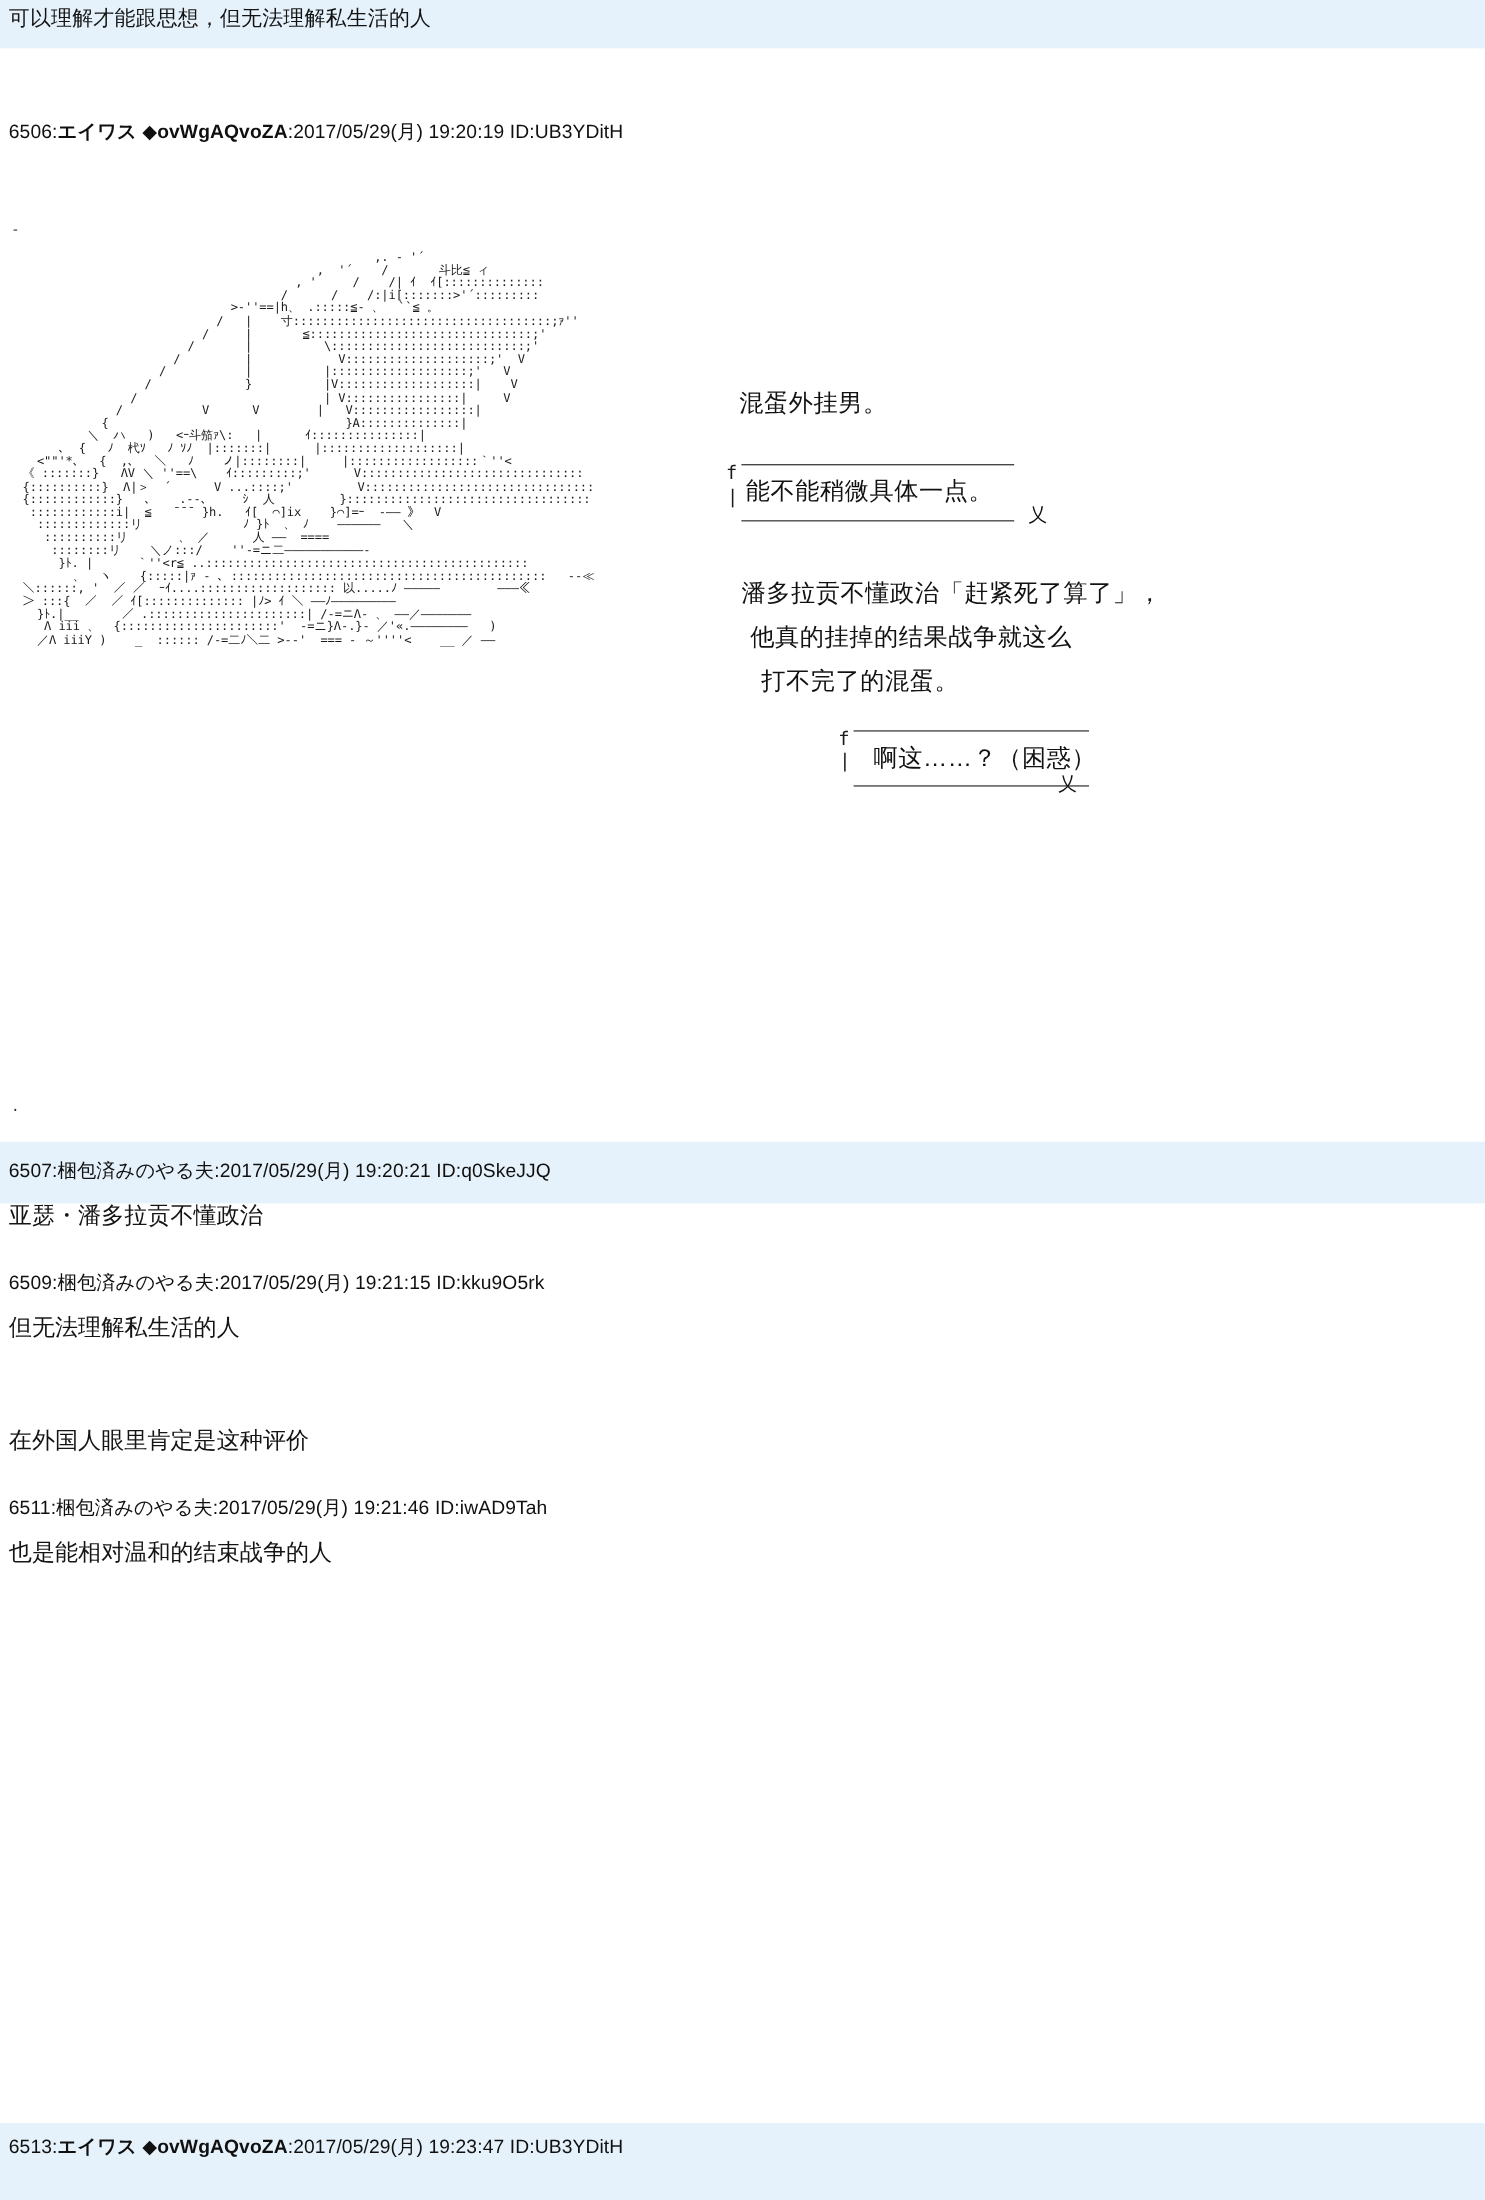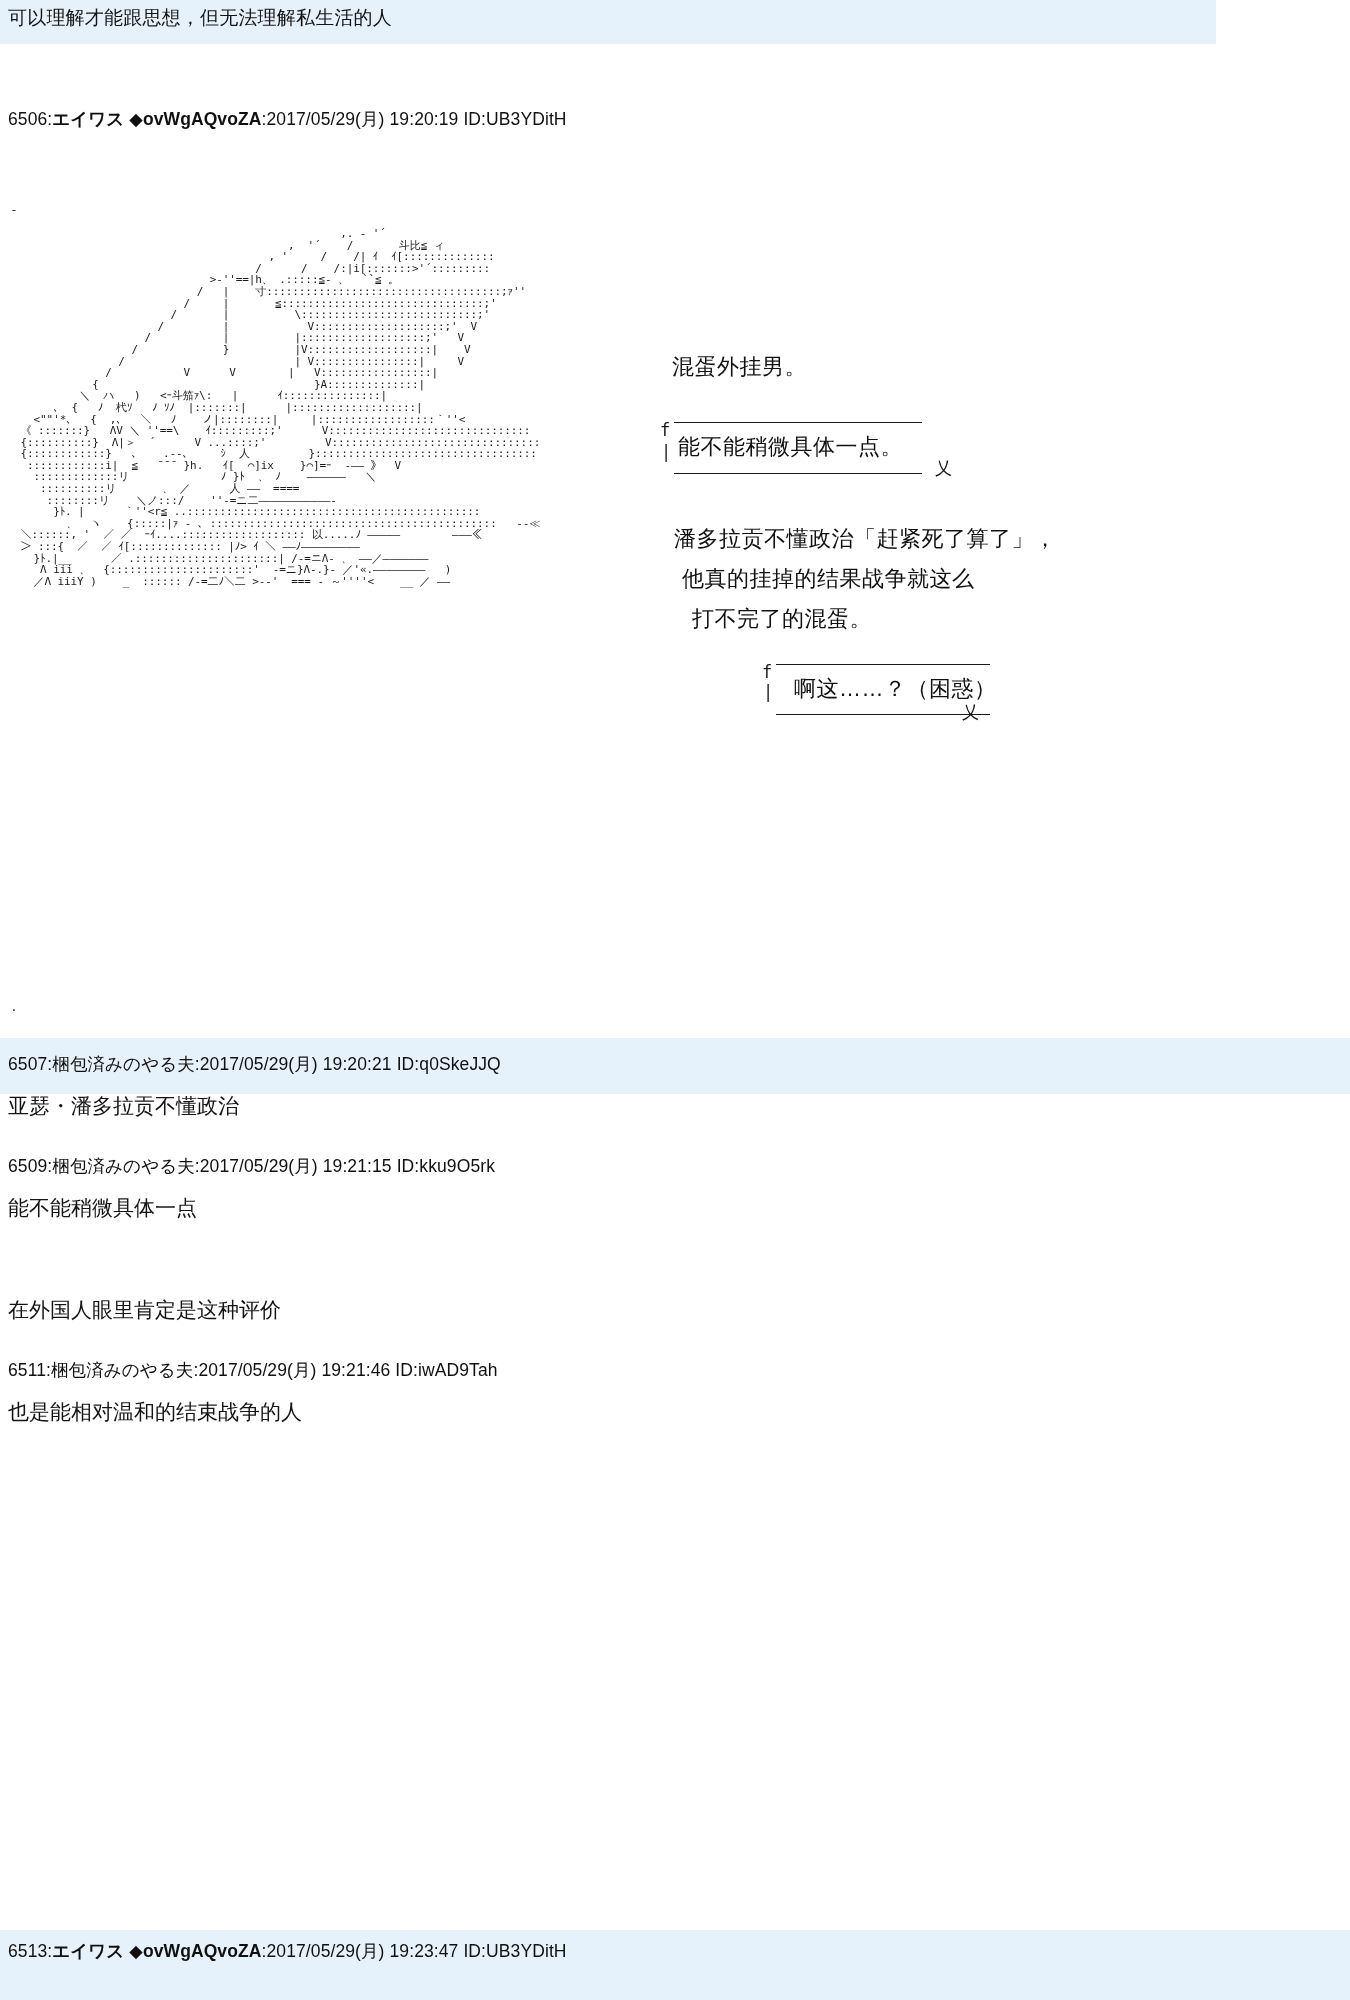--- a/index.html
+++ b/index.html
@@ -29,7 +29,7 @@
   .top-strip {
     position: absolute;
     left: 0; top: 0;
-    width: 1216px;
+    width: 1350px;
     height: 44px;
     background: #e6f2fb;
   }

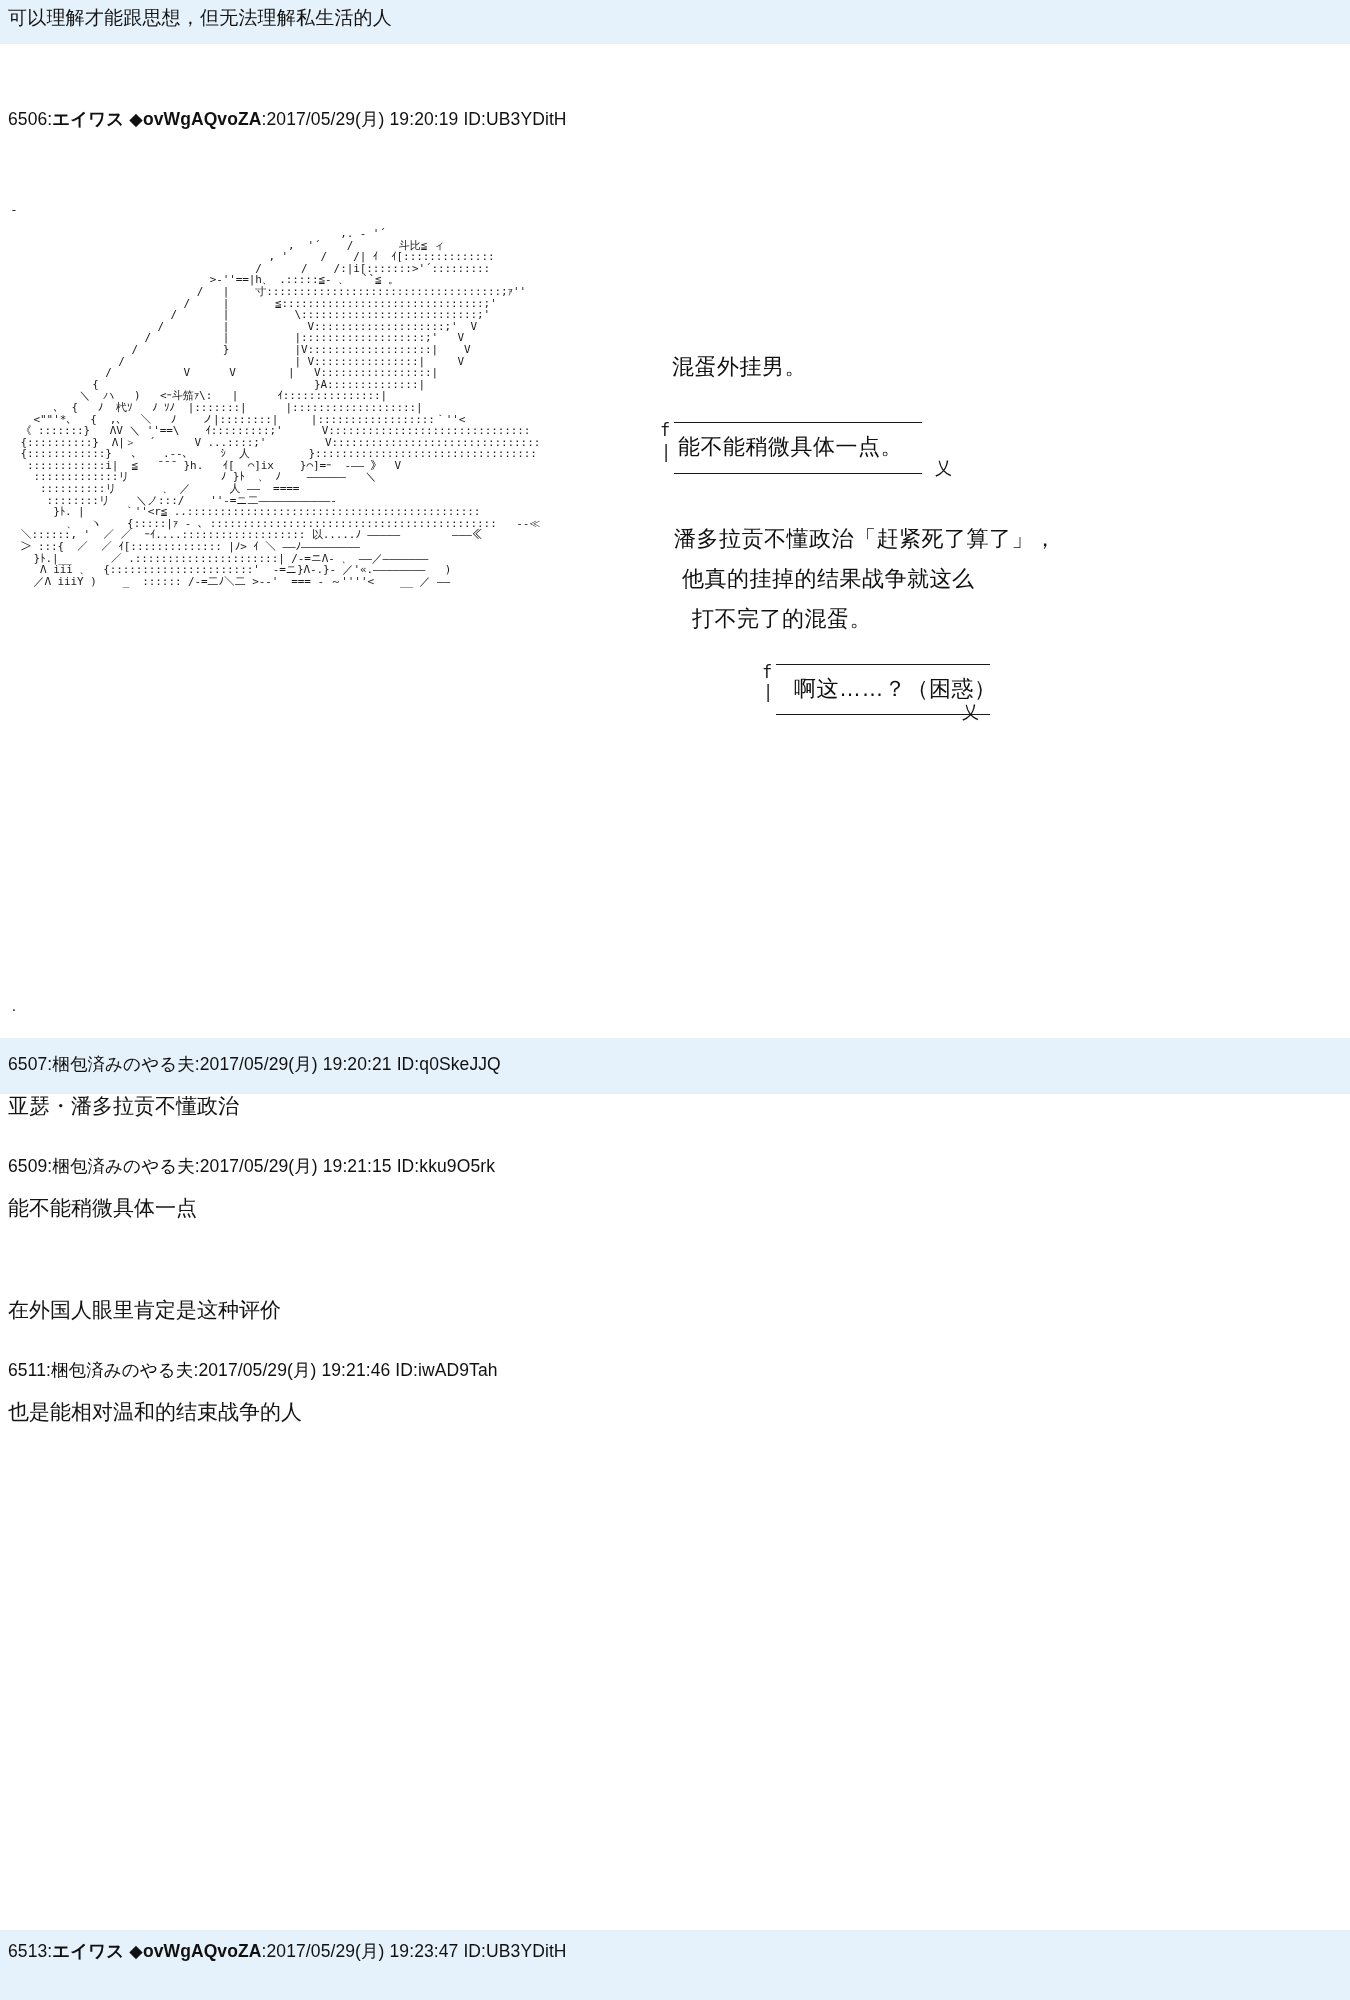--- a/index.html
+++ b/index.html
@@ -216,7 +216,7 @@
     <span class="num">6509</span><span class="sep">:</span><span class="name-anon">梱包済みのやる夫</span><span class="sep">:</span><span class="date">2017/05/29(月) 19:21:15</span>
     <span class="uid">ID:kku9O5rk</span>
   </div>
-  <div class="post-body" style="left:8px; top:1194px;">能不能稍微具体一点</div>
+  <div class="post-body" style="left:8px; top:1194px;">但无法理解私生活的人</div>
 
   <div class="post-body" style="left:8px; top:1296px;">在外国人眼里肯定是这种评价</div>
 

